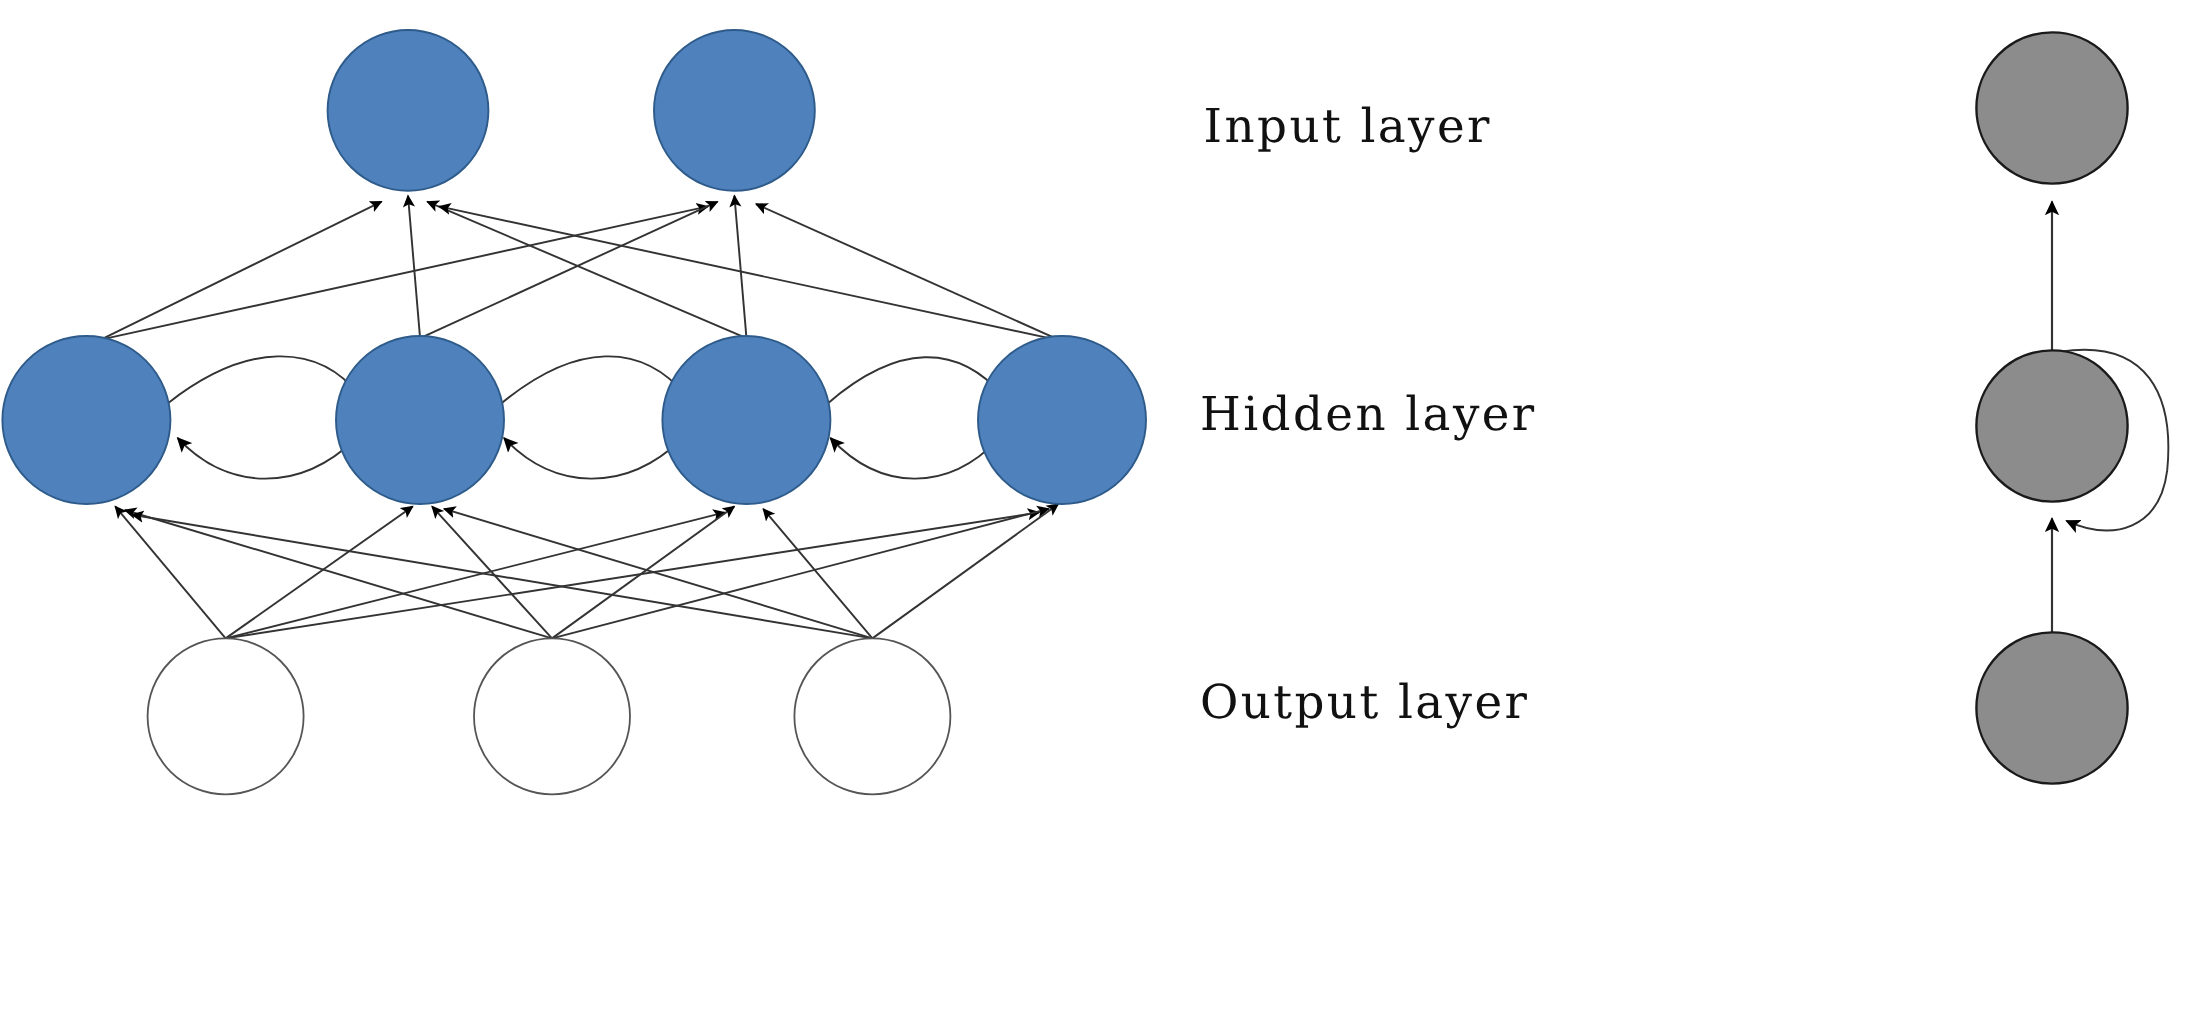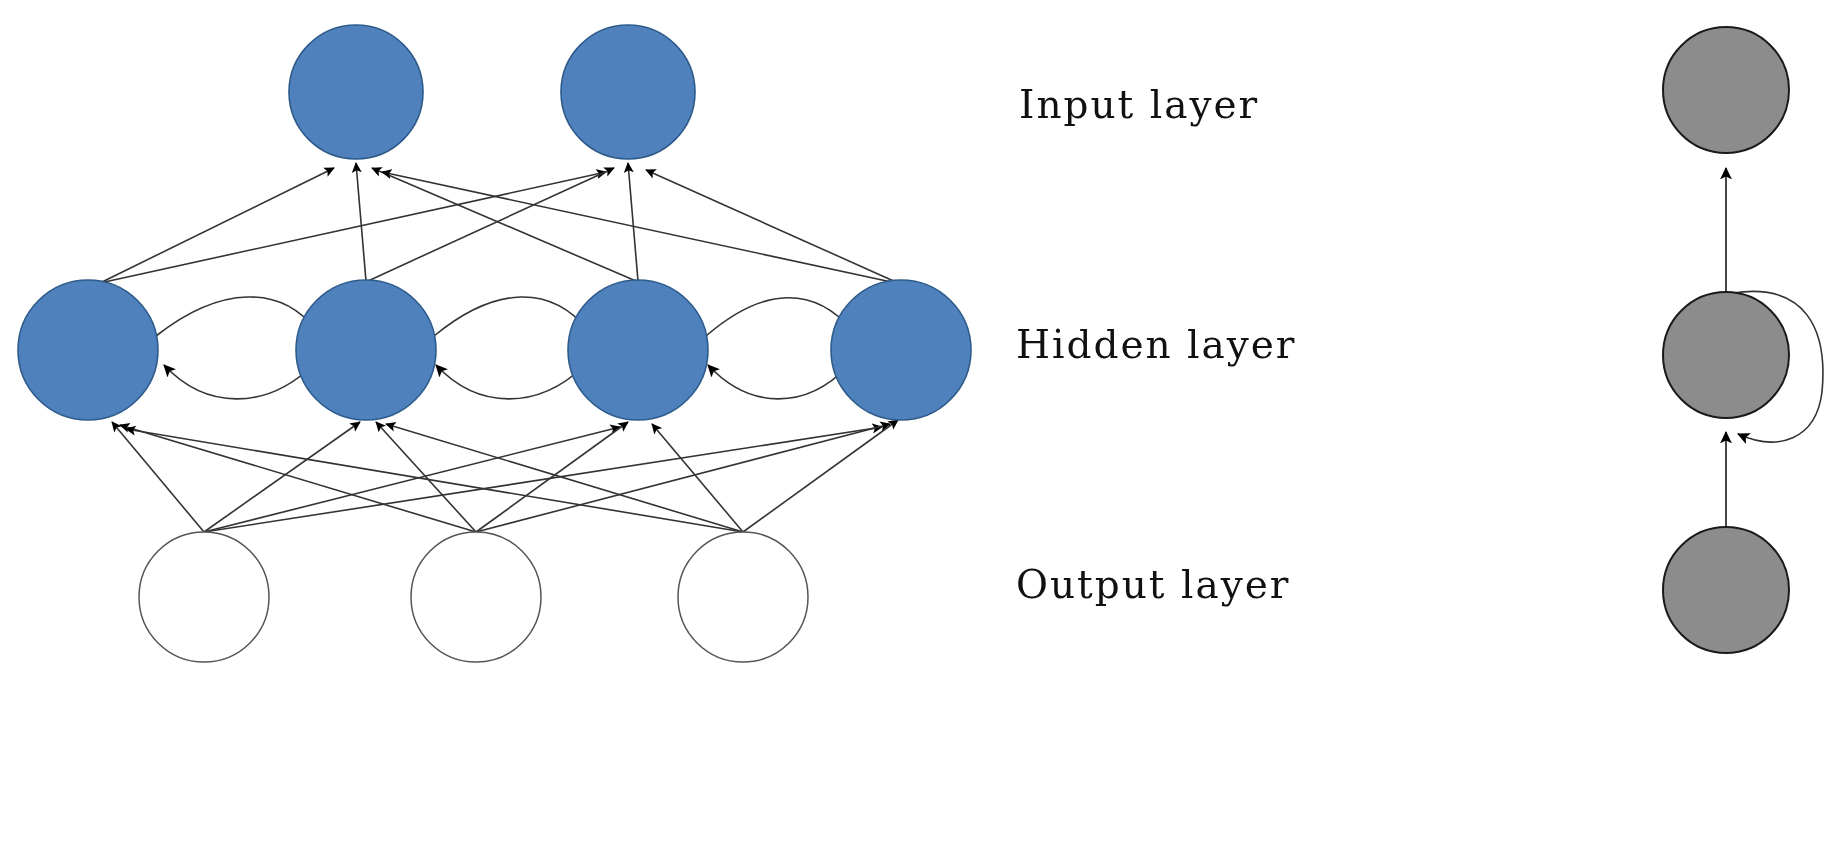--- a/index.html
+++ b/index.html
@@ -5,7 +5,7 @@
   html,body{margin:0;padding:0;background:#ffffff;}
   body{width:1824px;height:851px;position:relative;overflow:hidden;
        font-family:"DejaVu Serif", serif;}
-  #stage{position:absolute;left:0;top:0;width:1728px;height:851px;padding-left:16px;}
+  #stage{position:absolute;left:0;top:0;width:1728px;height:851px;}
   svg{display:block;}
   .lbl{font-family:"DejaVu Serif", serif;font-size:39px;fill:#111111;
        letter-spacing:2px;}

